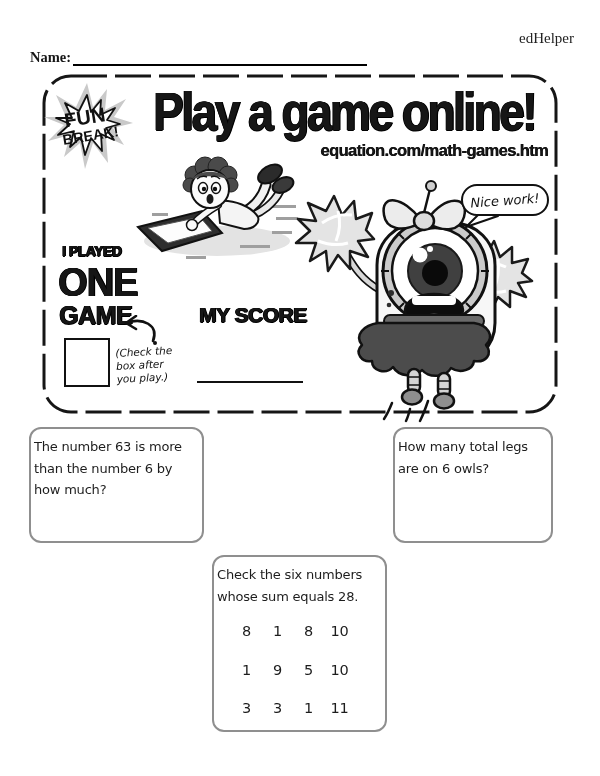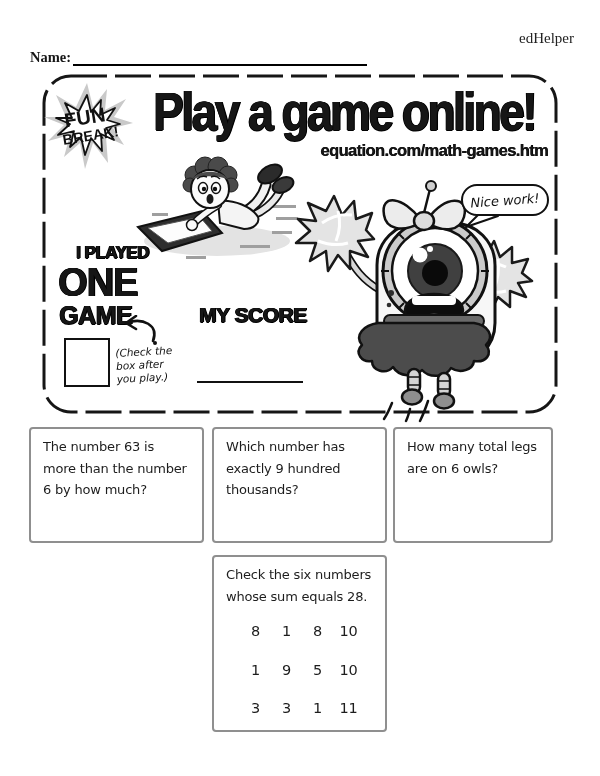--- a/index.html
+++ b/index.html
@@ -23,7 +23,7 @@
   .url{position:absolute;left:140px;top:141px;width:408px;text-align:right;
        font-weight:bold;font-size:16.5px;letter-spacing:-0.6px;
        text-shadow:.4px 0 #000;}
-  .played1{position:absolute;left:76px;top:243px;font-size:17px;letter-spacing:-0.5px;}
+  .played1{position:absolute;left:62px;top:243px;font-size:14px;letter-spacing:-0.5px;}
   .played2{position:absolute;left:58px;top:260px;font-size:38px;letter-spacing:-1px;
            transform:scaleY(1.05);transform-origin:left top;}
   .played3{position:absolute;left:59px;top:301px;font-size:25px;letter-spacing:-0.5px;}

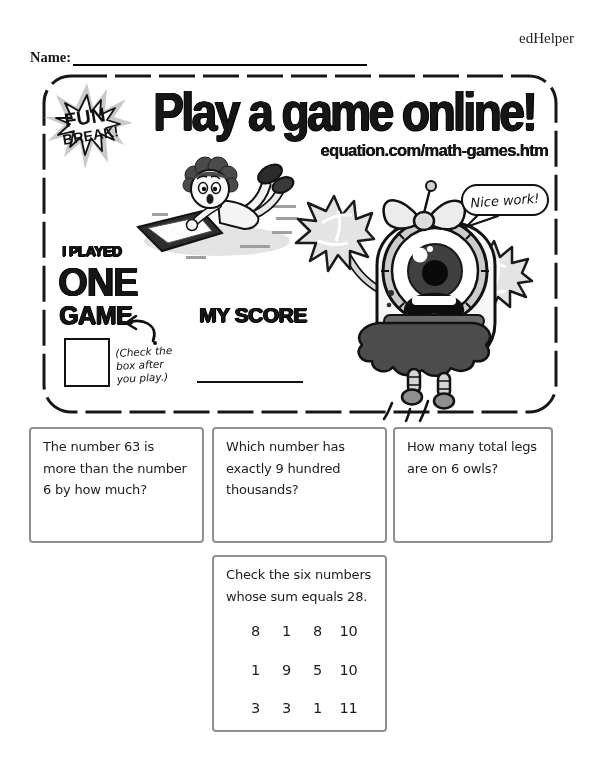--- a/index.html
+++ b/index.html
@@ -41,8 +41,8 @@
   .badge-svg{position:absolute;left:40px;top:83px;z-index:2;}
 
   
-  .qbox{position:absolute;border:2px solid #8f8f8f;border-radius:4px;background:#fff;
-        padding:7px 12px;box-sizing:border-box;
+  .qbox{position:absolute;border:2px solid #8f8f8f;border-radius:12px;background:#fff;
+        padding:7px 3px;box-sizing:border-box;
         font-family:"DejaVu Sans",sans-serif;font-size:13px;line-height:21.5px;
         color:#1d1d1d;letter-spacing:-0.2px;}
   .q1{left:29px;top:427px;width:175px;height:116px;}

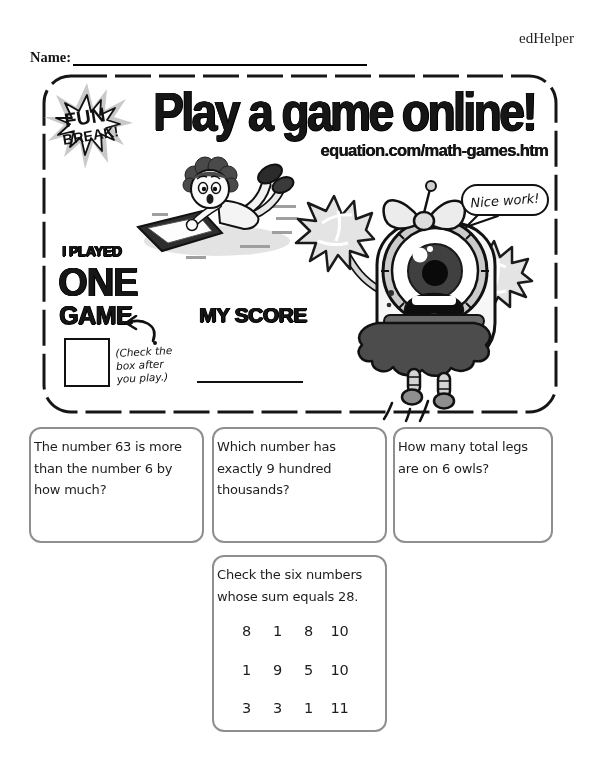--- a/index.html
+++ b/index.html
@@ -186,9 +186,6 @@
   <div class="qbox q1">
     <div>The number 63 is more than the number 6 by how much?</div>
   </div>
-  <div class="qbox q2">
-    <div>Which number has exactly 9 hundred thousands?</div>
-  </div>
   <div class="qbox q3">
     <div>How many total legs are on 6 owls?</div>
   </div>

